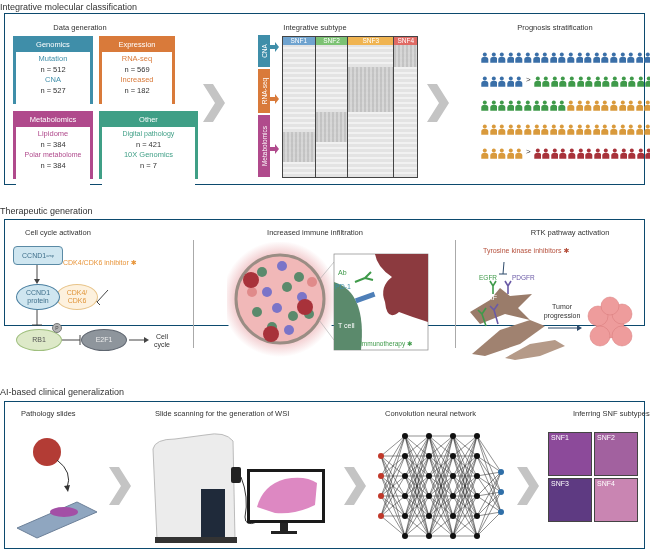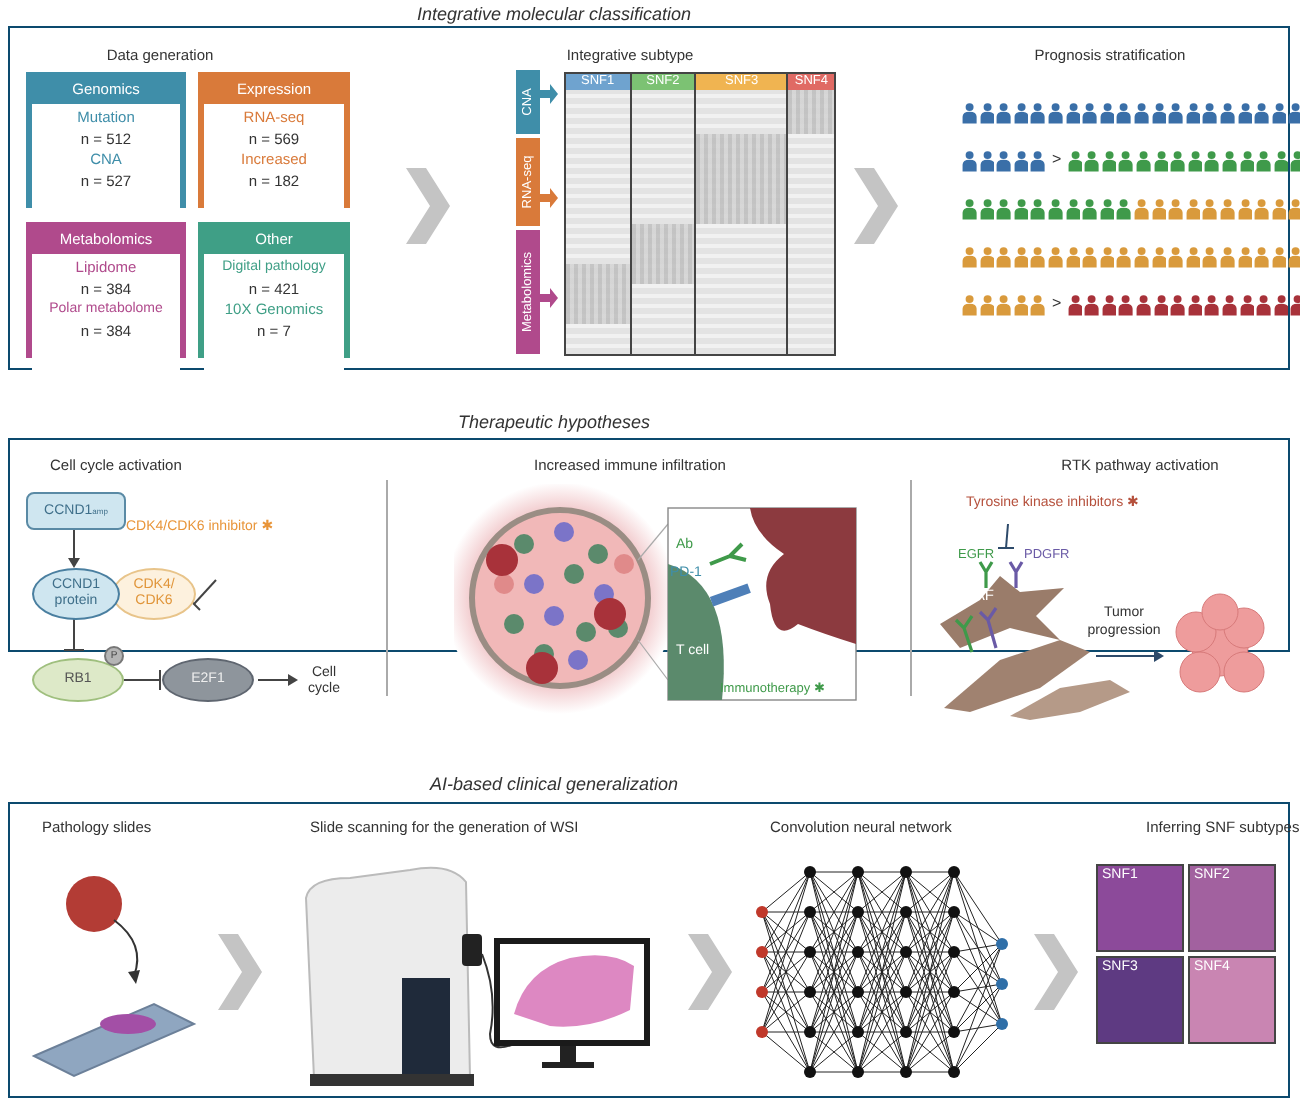--- a/index.html
+++ b/index.html
@@ -5,7 +5,7 @@
   html,body{margin:0;padding:0;background:#fff;}
   body{width:650px;height:552px;position:relative;overflow:hidden;font-family:"Liberation Sans",sans-serif;color:#333;}
   .abs{position:absolute;}
-  .sec-title{position:absolute;left:0;width:554px;text-align:center;font-size:9px;color:#333;font-style:italic;}
+  .sec-title{position:absolute;left:0;width:554px;text-align:left;font-size:9px;color:#333;}
   .panel{position:absolute;left:4px;width:641px;border:1px solid #0c4a6e;background:#fff;box-sizing:border-box;}
   .sub-title{position:absolute;font-size:7.5px;color:#333;text-align:center;white-space:nowrap;}
   .dbox{position:absolute;box-sizing:border-box;border:3px solid;}

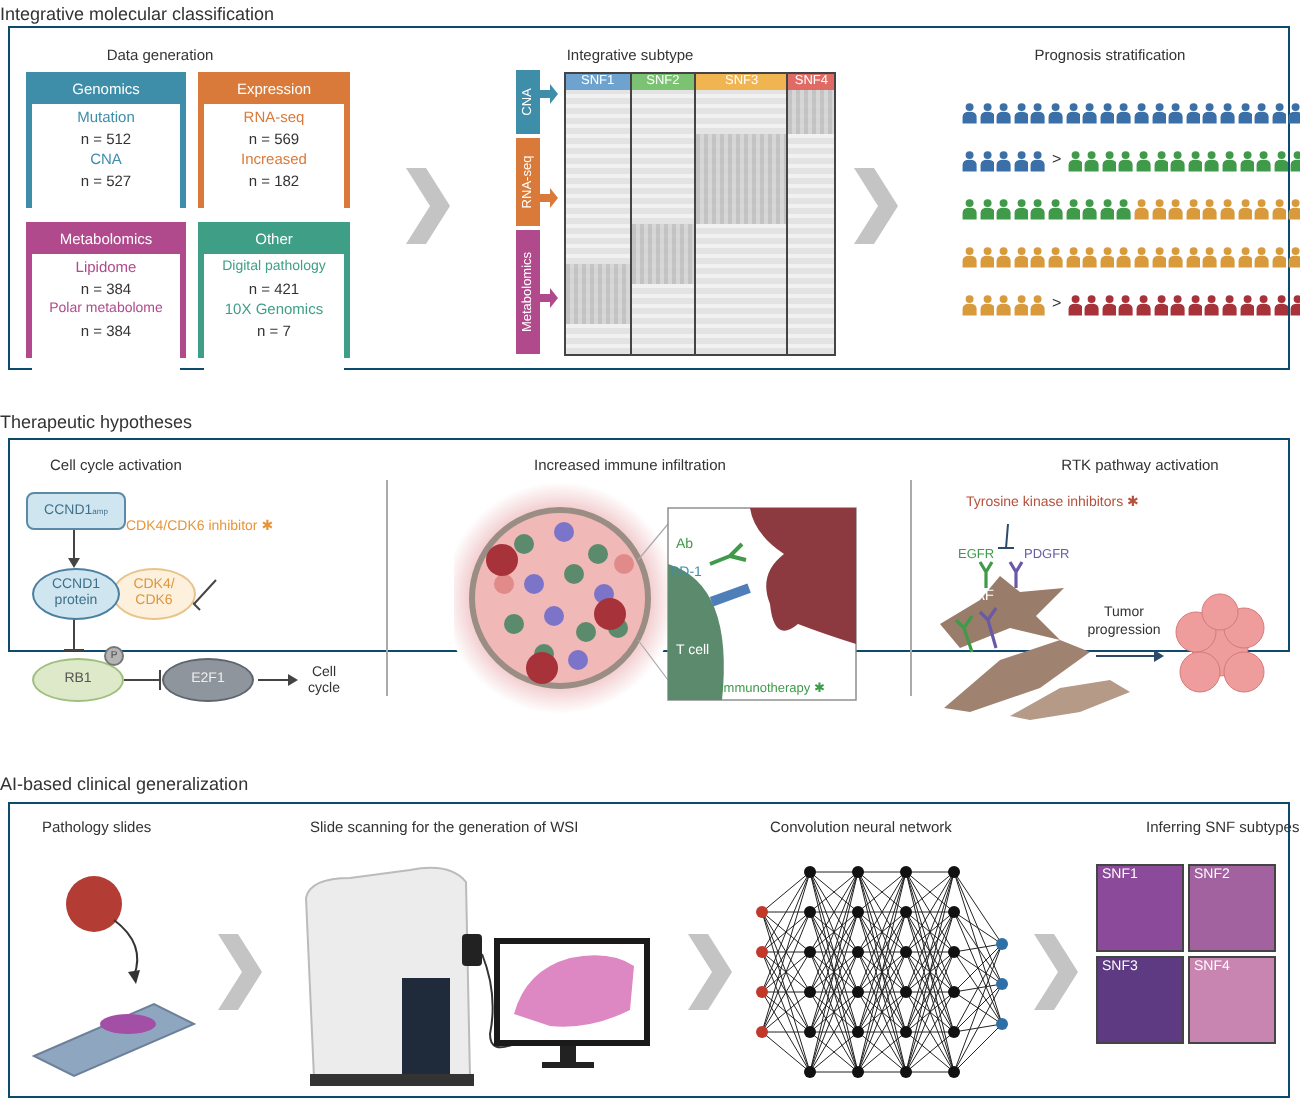--- a/index.html
+++ b/index.html
@@ -59,7 +59,7 @@
       <div class="n">n = 384</div>
     </div>
   </div>
-  <div class="dbox" style="left:94px;top:97px;width:76px;height:68px;border-color:#3f9f86;background:#3f9f86">
+  <div class="dbox" style="left:94px;top:97px;width:99px;height:68px;border-color:#3f9f86;background:#3f9f86">
     <div class="hd">Other</div>
     <div class="bd">
       <div style="color:#3f9f86;font-size:7px">Digital pathology</div>

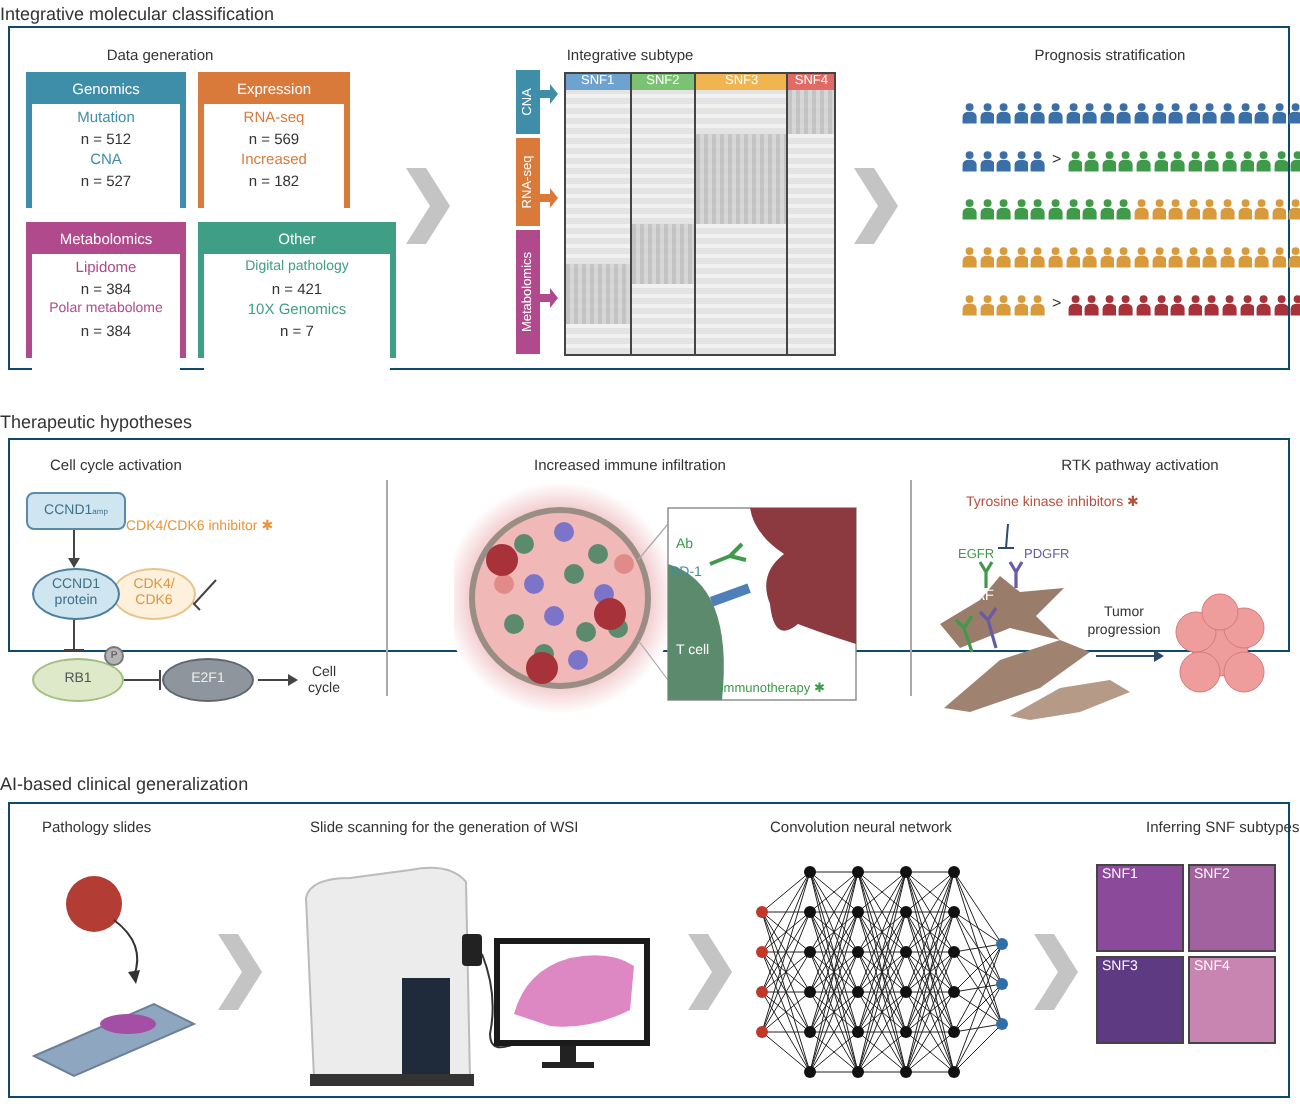--- a/index.html
+++ b/index.html
@@ -523,7 +523,7 @@
     </div>
 </div>
 
-<div class="sec-title" style="top:206px">Therapeutic hypotheses</div>
+<div class="sec-title" style="top:206px">Therapeutic generation</div>
 <div class="panel" style="top:219px;height:107px">
 
   <div class="sub-title" style="left:20px;top:8px;text-align:left">Cell cycle activation</div>

